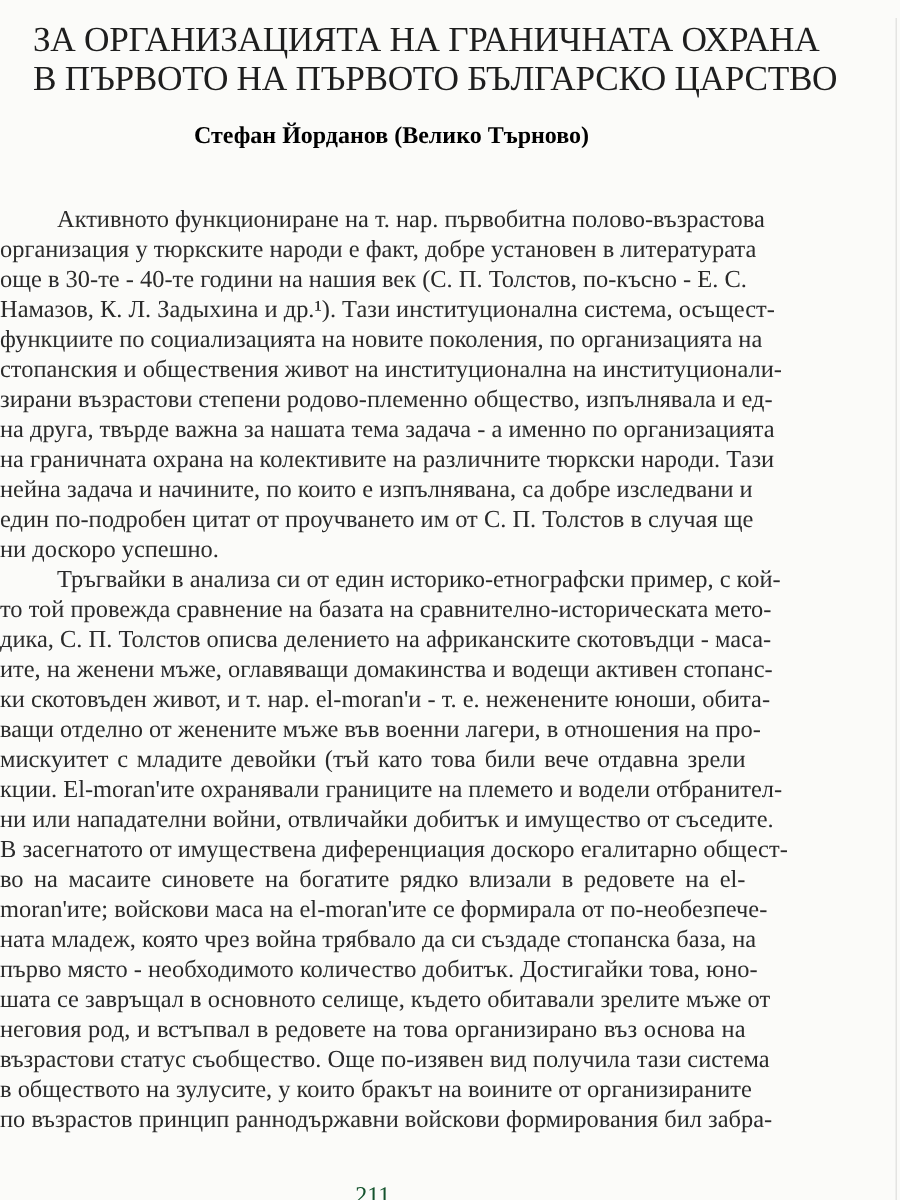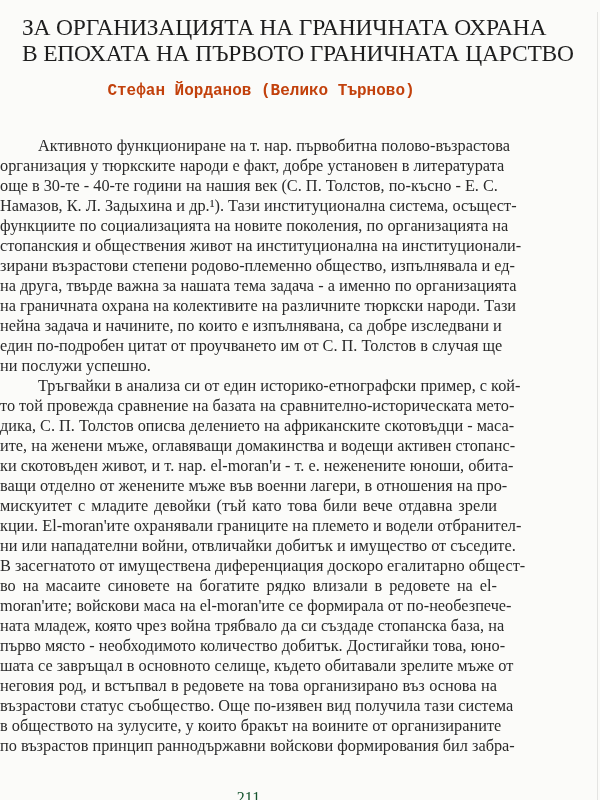--- a/index.html
+++ b/index.html
@@ -48,7 +48,7 @@
 
   <h1 class="title">
     <span>ЗА ОРГАНИЗАЦИЯТА НА ГРАНИЧНАТА ОХРАНА</span>
-    <span>В ЕПОХАТА НА ПЪРВОТО ГРАНИЧНАТА ЦАРСТВО</span>
+    <span>В ПЪРВОТО НА ПЪРВОТО БЪЛГАРСКО ЦАРСТВО</span>
   </h1>
 
   <div class="author">Стефан Йорданов (Велико Търново)</div>

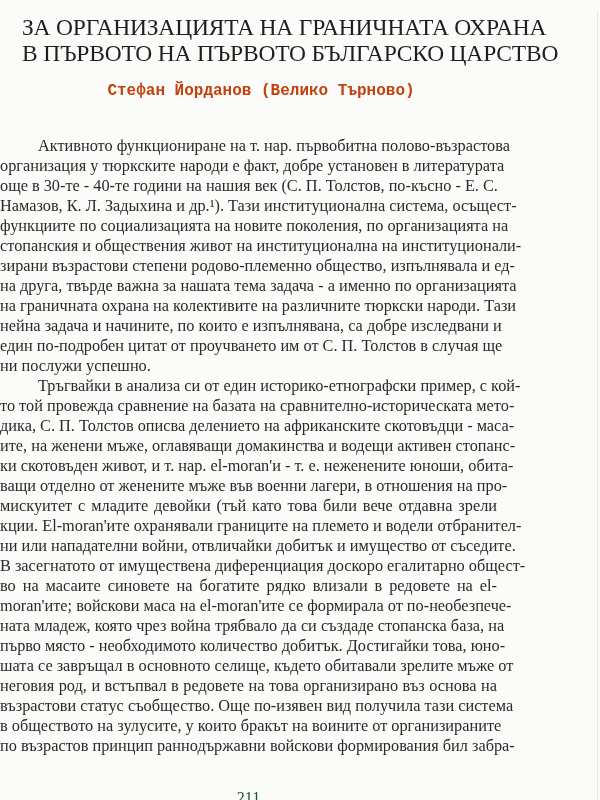--- a/index.html
+++ b/index.html
@@ -20,7 +20,7 @@
   .author {
     position: absolute; left: 0; top: 70px; width: 497px;
     text-align: center; font-weight: bold; font-size: 16px;
-    padding-left: 25px; box-sizing: border-box; color: #c2410c; font-family: Liberation Mono, monospace;
+    padding-left: 25px; box-sizing: border-box; color: #000000;
   }
   .body {
     position: absolute; left: 0; top: 110px; width: 497px;

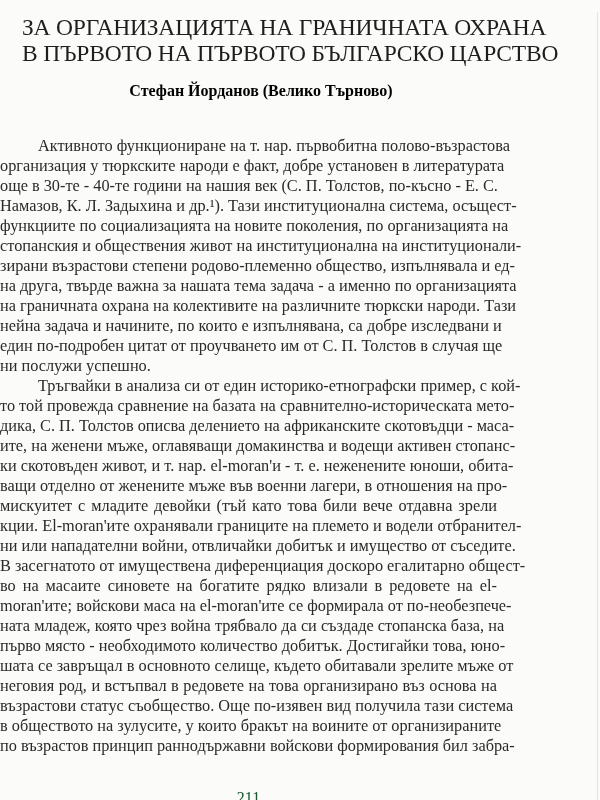--- a/index.html
+++ b/index.html
@@ -66,7 +66,7 @@
       <span class="line">на граничната охрана на колективите на различните тюркски народи. Тази</span>
       <span class="line">нейна задача и начините, по които е изпълнявана, са добре изследвани и</span>
       <span class="line">един по-подробен цитат от проучването им от С. П. Толстов в случая ще</span>
-      <span class="line last">ни послужи успешно.</span>
+      <span class="line last">ни доскоро успешно.</span>
     </div>
     <div>
       <span class="line indent">Тръгвайки в анализа си от един историко-етнографски пример, с кой-</span>

